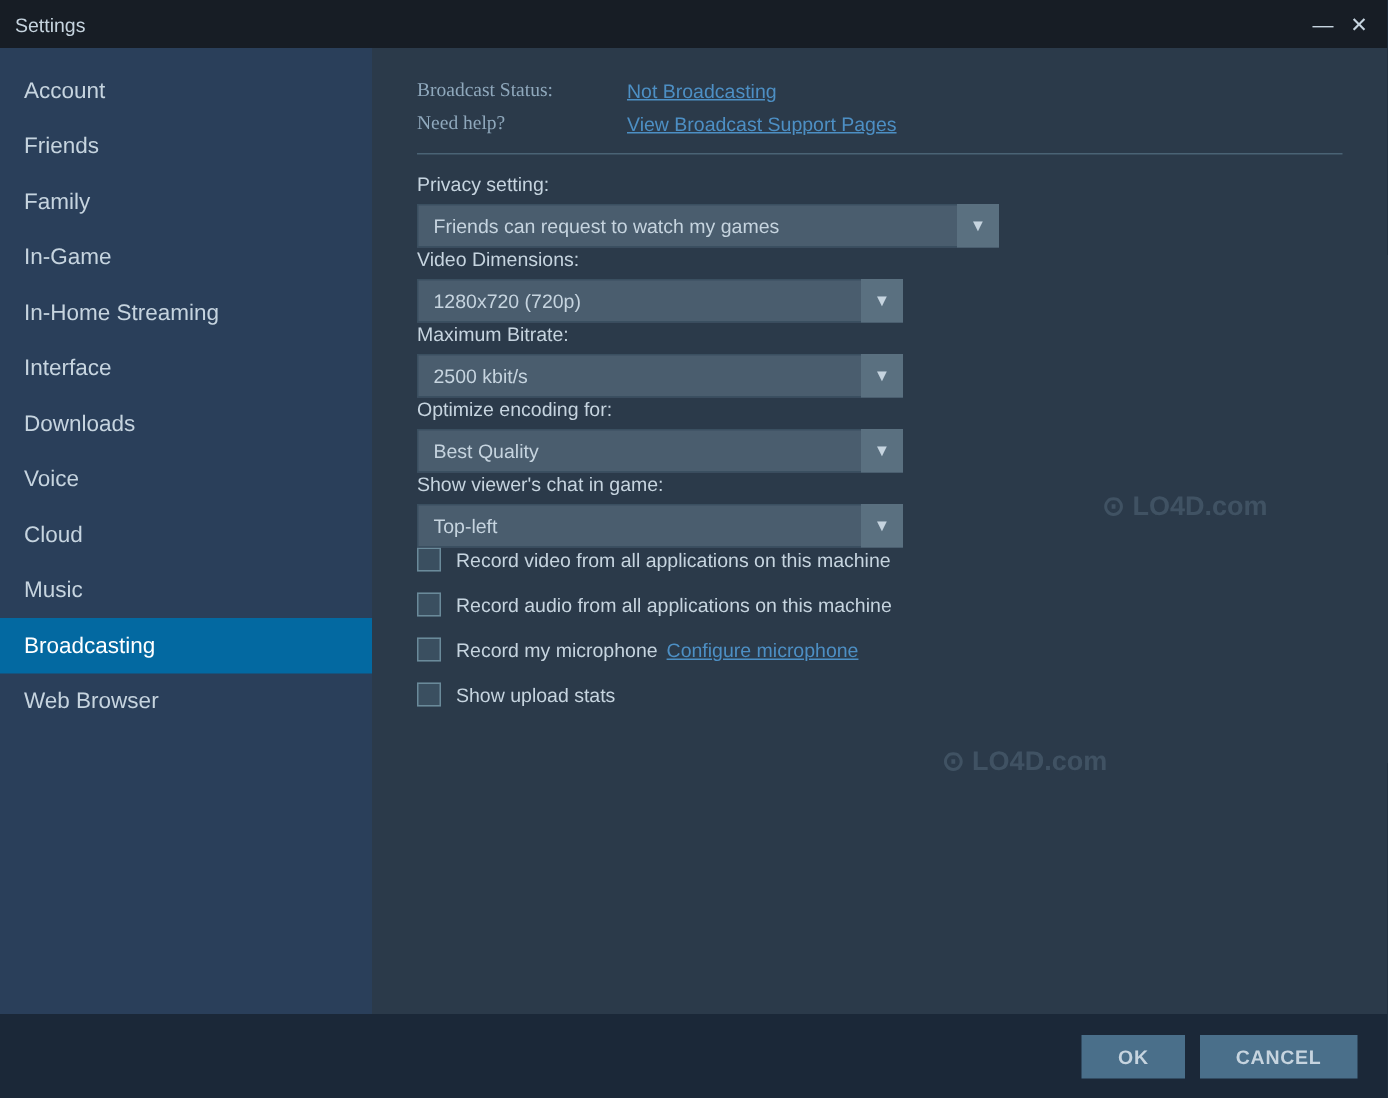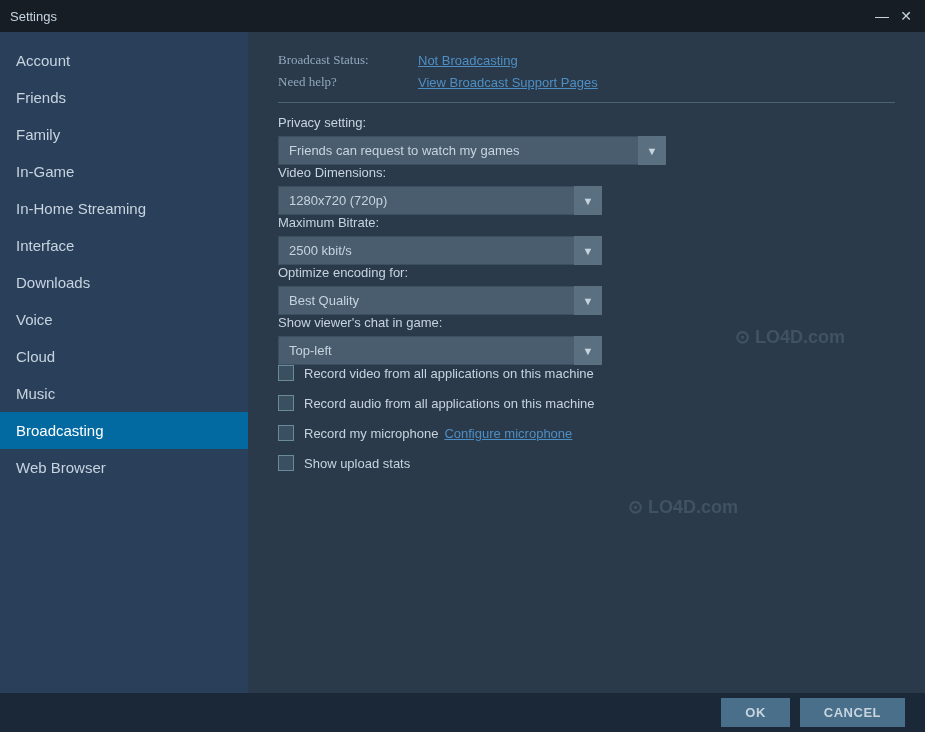--- a/index.html
+++ b/index.html
@@ -178,7 +178,7 @@
     }
 
     .bottom-bar {
-      height: 39px;
+      height: 56px;
       background: #1b2838;
       display: flex;
       align-items: center;

